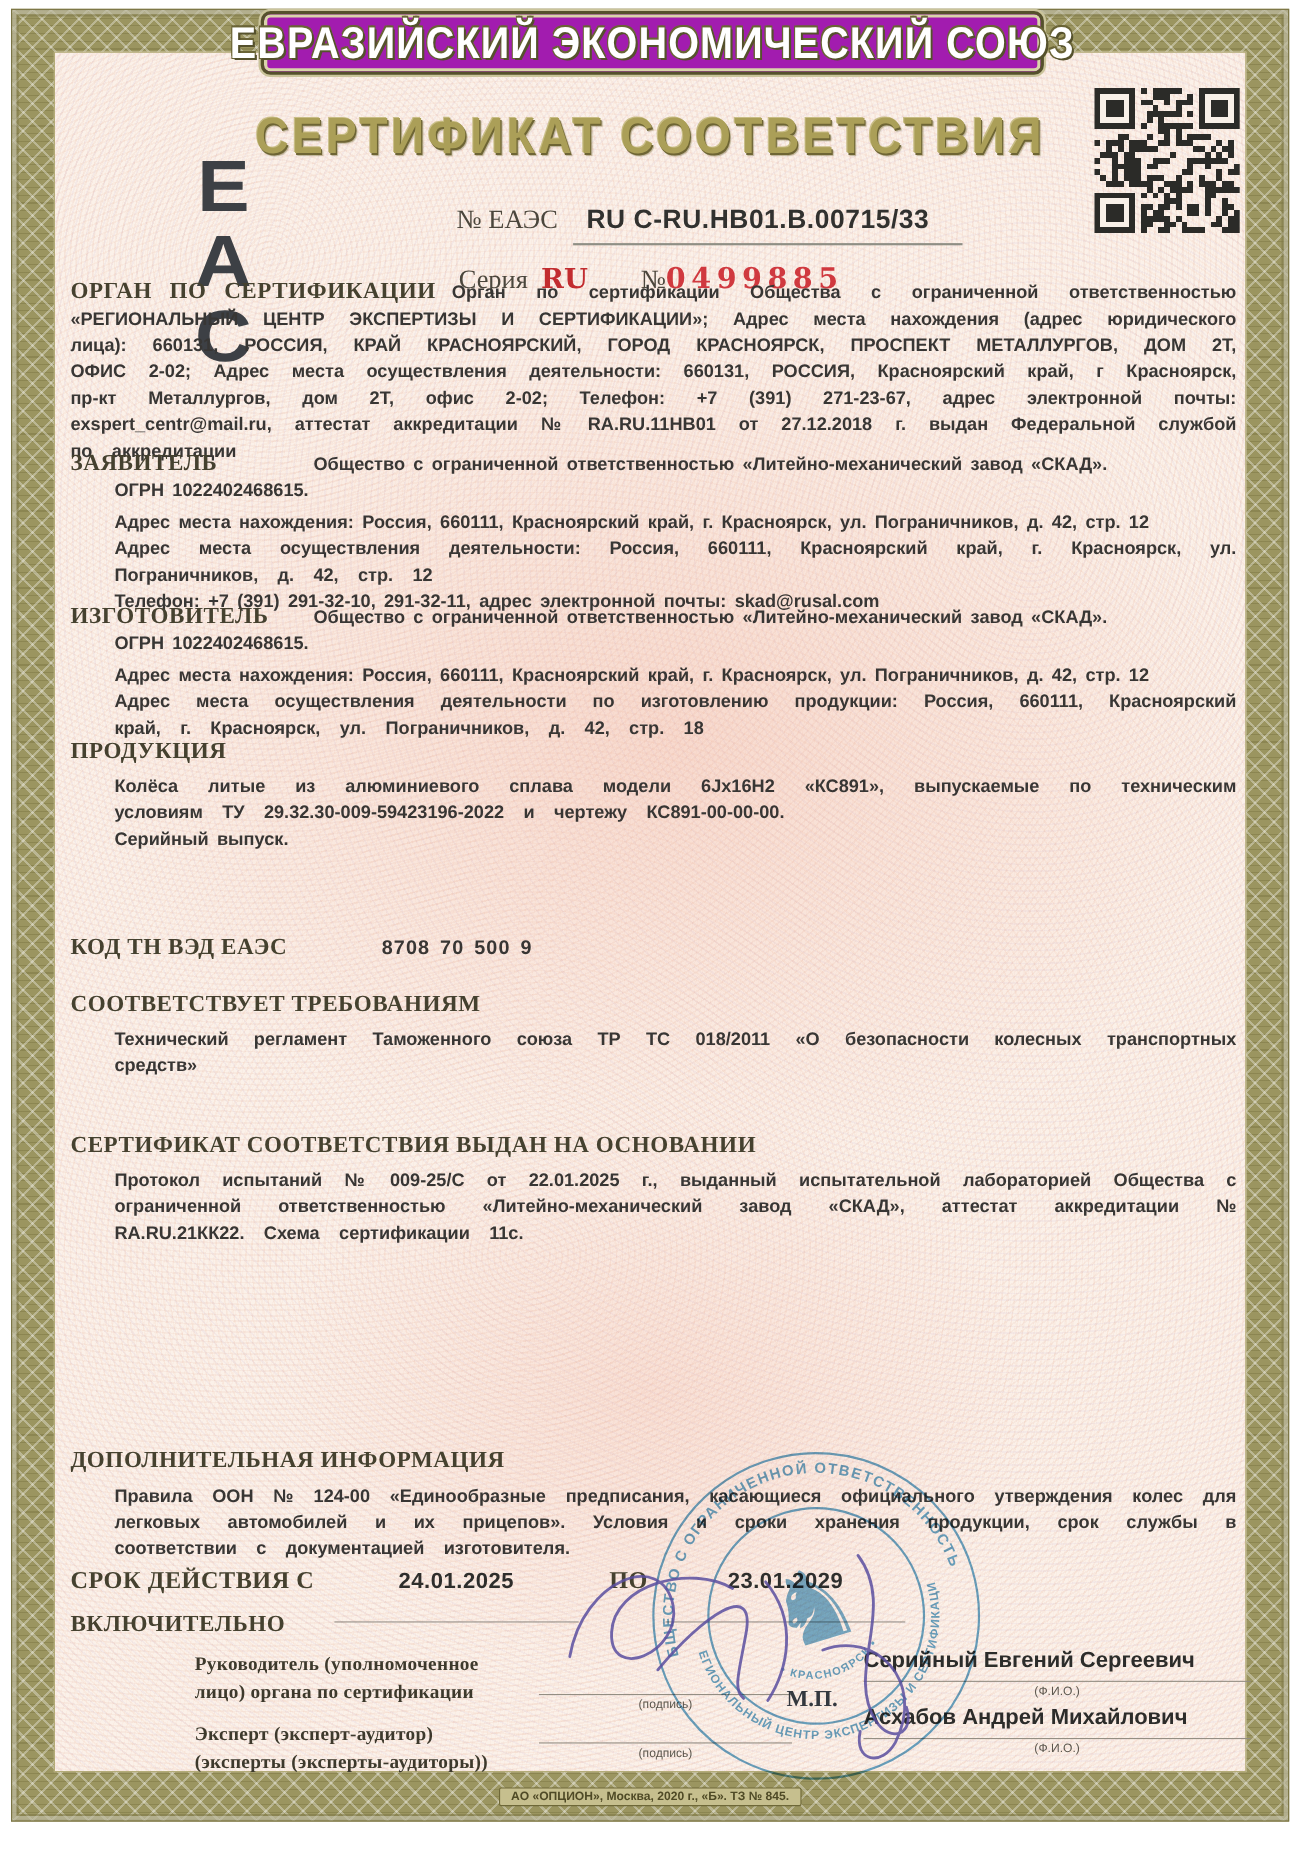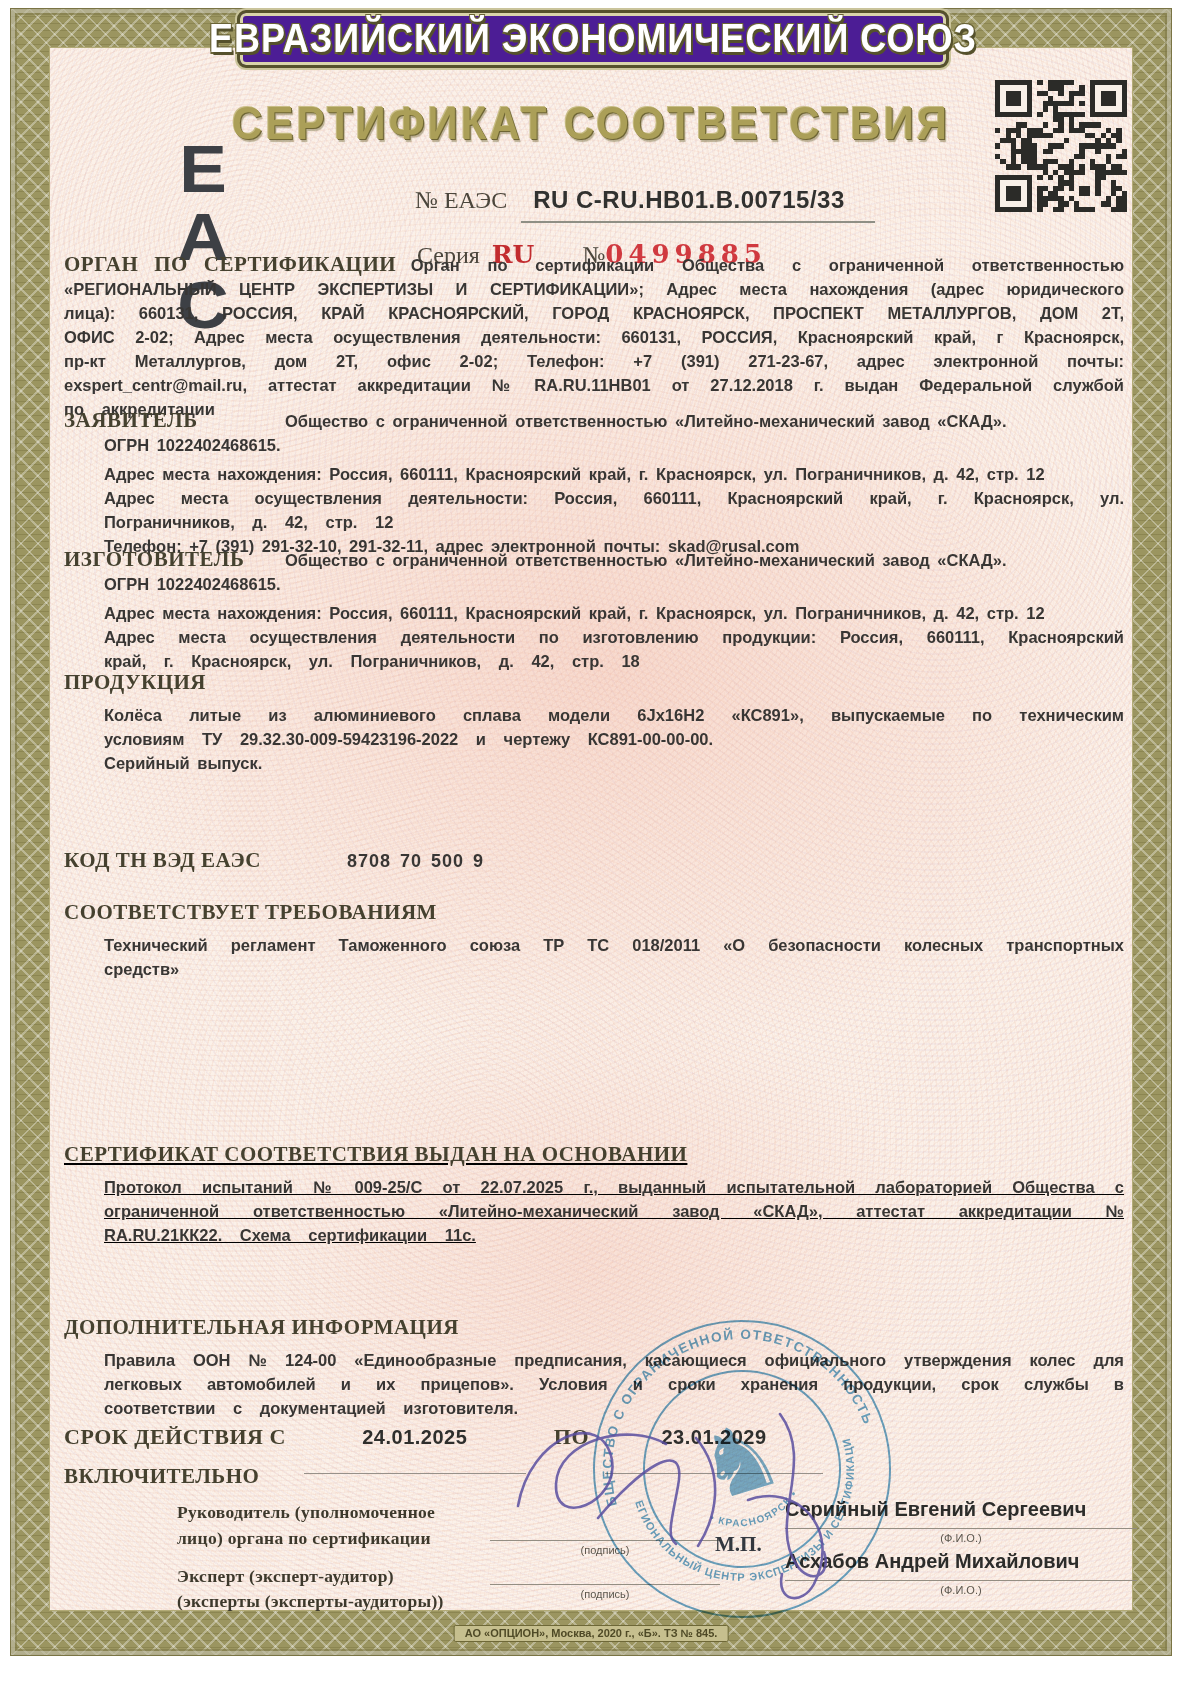--- a/index.html
+++ b/index.html
@@ -27,7 +27,7 @@
     border:1px solid #b3ab77;}
 
   .band{position:absolute;left:237px;top:10px;width:706px;height:52px;z-index:6;
-    background:#4c1d95;border:3px solid #55512c;border-radius:9px;
+    background:#a21caf;border:3px solid #55512c;border-radius:9px;
     box-shadow: inset 0 0 0 3px #d9d4aa, 0 0 0 2px #cac49b;
     display:flex;align-items:center;justify-content:center;}
   .band-text{font-weight:bold;font-size:36px;color:#ffffff;letter-spacing:1px;

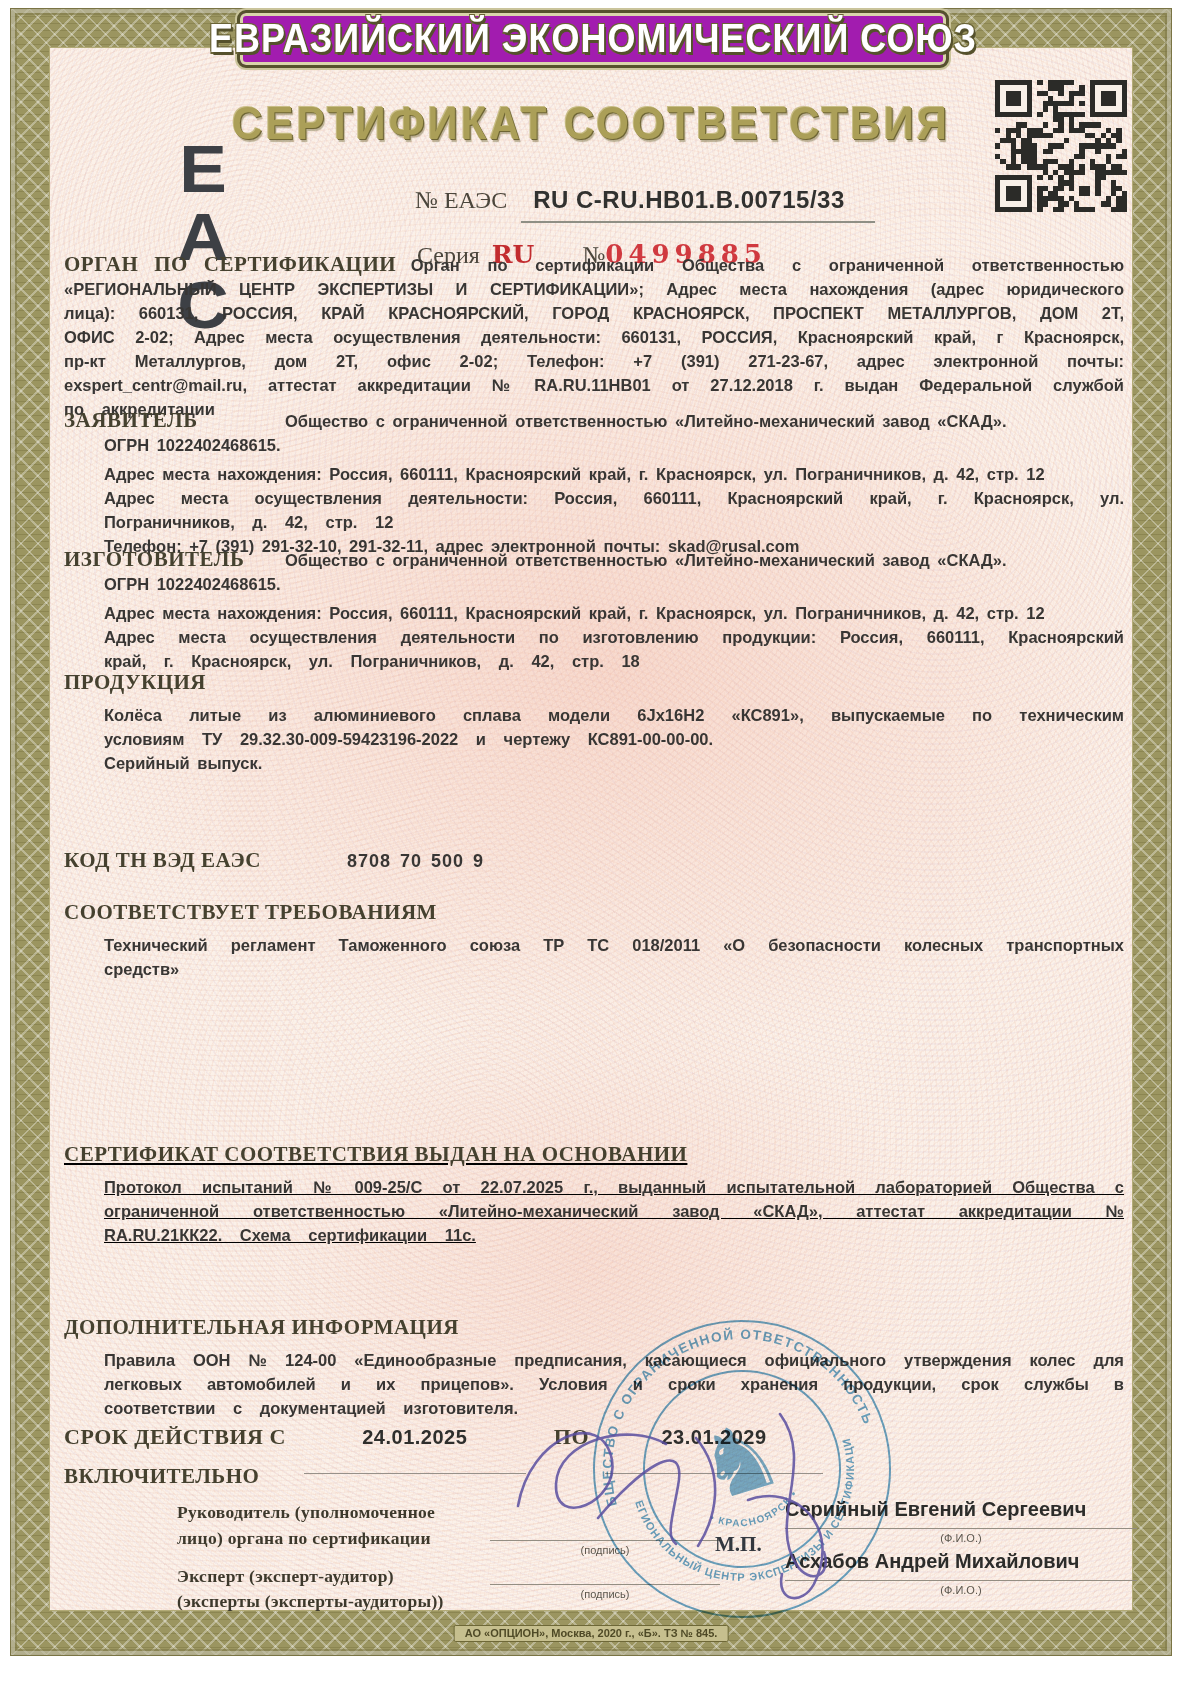--- a/index.html
+++ b/index.html
@@ -76,7 +76,7 @@
   .tnved .sech{flex:none;width:283px;}
   .tnved .body{font-size:18px;letter-spacing:1px;}
   .requirements{top:852px;}
-  .basis{top:1094px;text-decoration:underline;}
+  .basis{top:980px;}
   .additional{top:1267px;}
   .sec .body.block{margin-top:8px;}
   .gap6{margin-top:5px;}

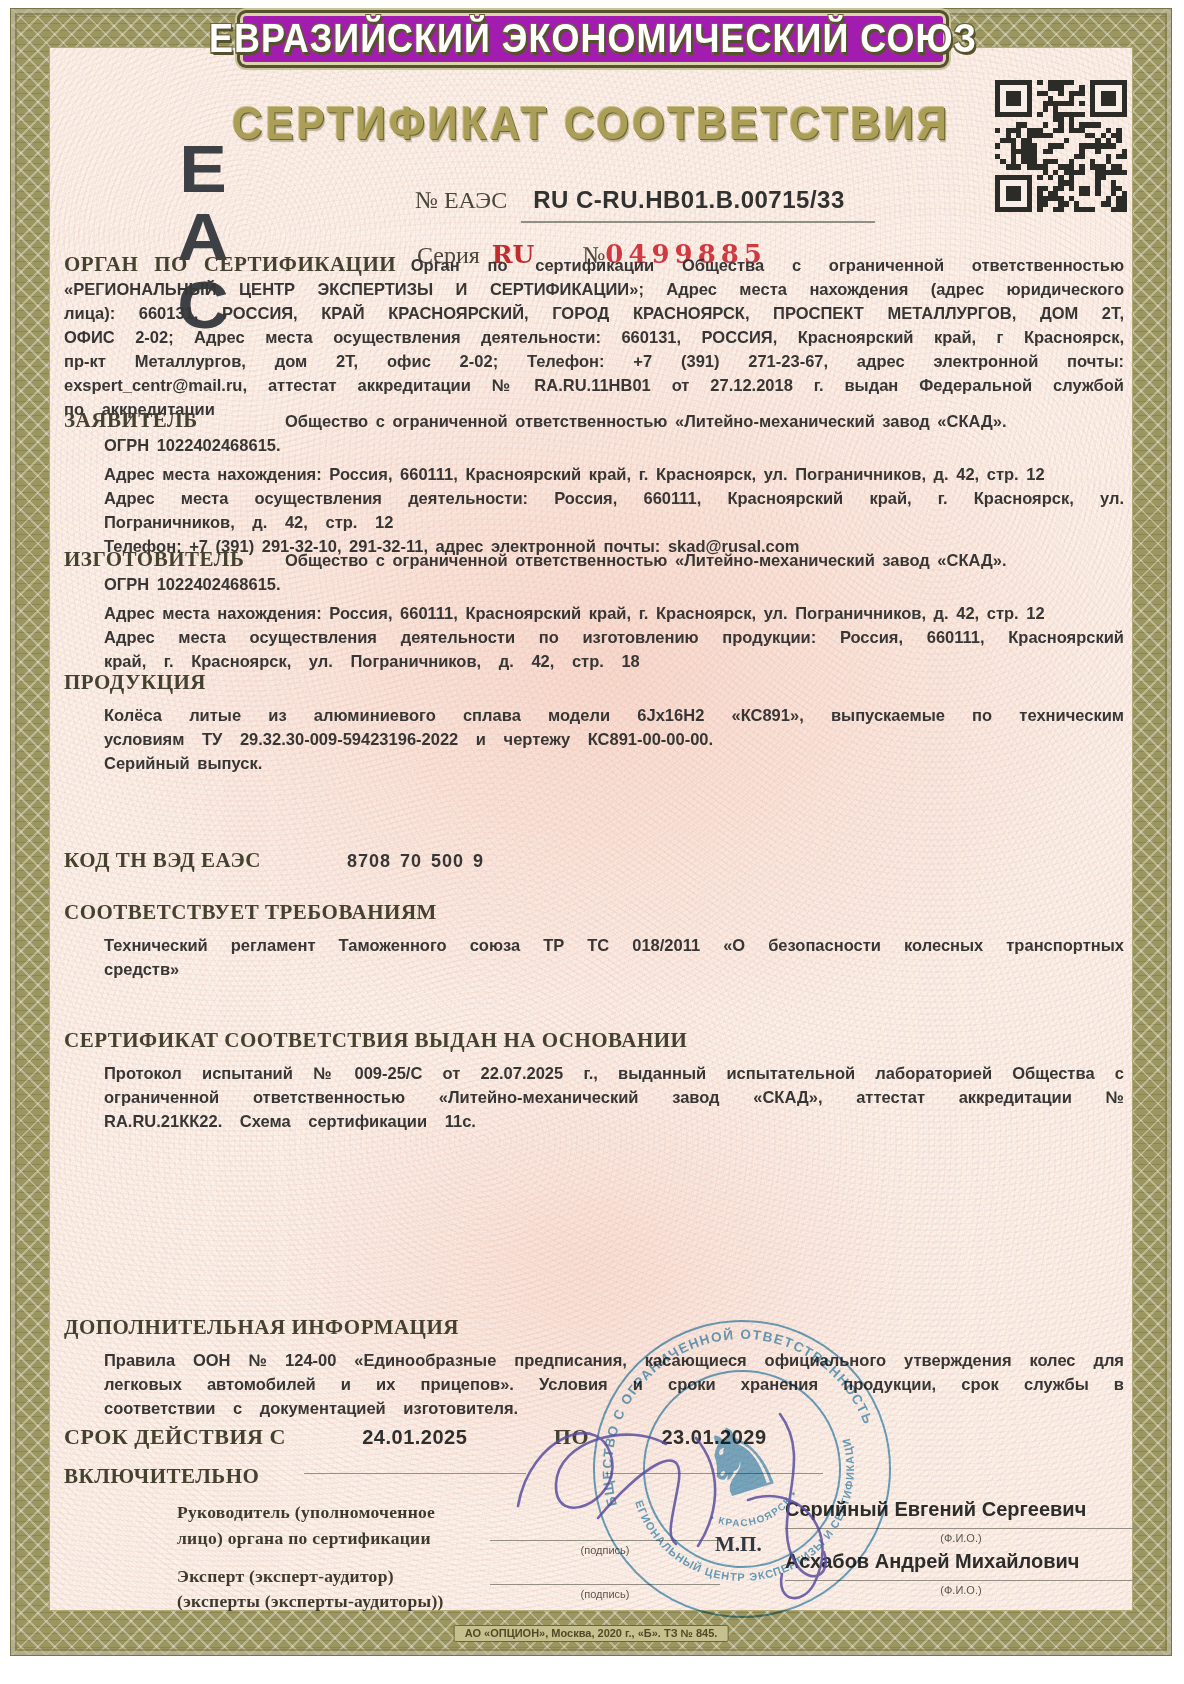--- a/index.html
+++ b/index.html
@@ -398,7 +398,7 @@
 
       <div class="sec basis">
         <div class="sech">СЕРТИФИКАТ СООТВЕТСТВИЯ ВЫДАН НА ОСНОВАНИИ</div>
-        <div class="body ind spread block">Протокол испытаний № 009-25/С от 22.07.2025 г., выданный испытательной лабораторией Общества с ограниченной ответственностью «Литейно-механический завод «СКАД», аттестат аккредитации № RA.RU.21КК22. Схема сертификации 11с.</div>
+        <div class="body ind spread block">Протокол испытаний № 009-25/С от 22.01.2025 г., выданный испытательной лабораторией Общества с ограниченной ответственностью «Литейно-механический завод «СКАД», аттестат аккредитации № RA.RU.21КК22. Схема сертификации 11с.</div>
       </div>
 
       <div class="sec additional">

